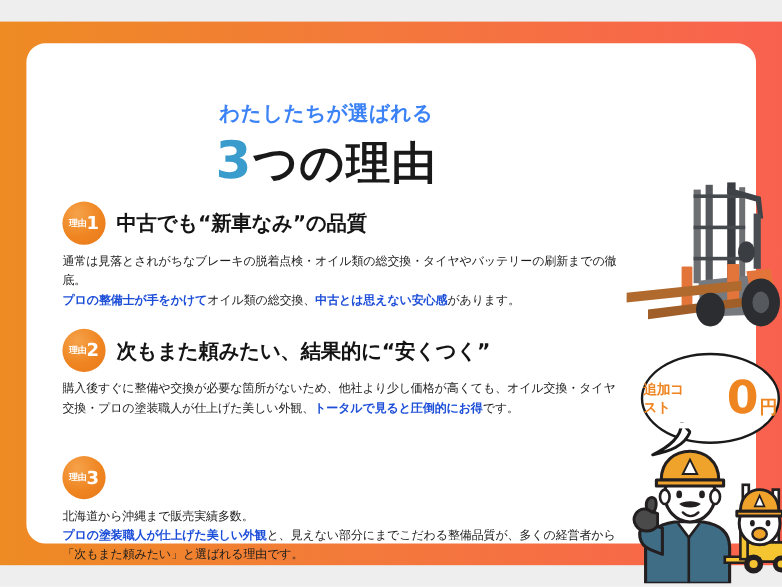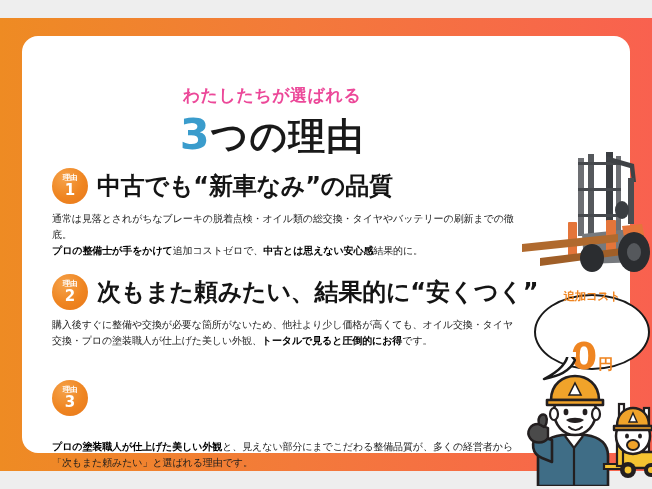--- a/index.html
+++ b/index.html
@@ -23,7 +23,7 @@
   
   .title-wrap{position:absolute;left:0;top:50px;width:500px;text-align:center;}
   .title-sub{
-    font-size:17px;font-weight:bold;color:#ec4899;letter-spacing:.5px;
+    font-size:17px;font-weight:bold;color:#3b82f6;letter-spacing:.5px;
     line-height:1.1;
   }
   .title-main{

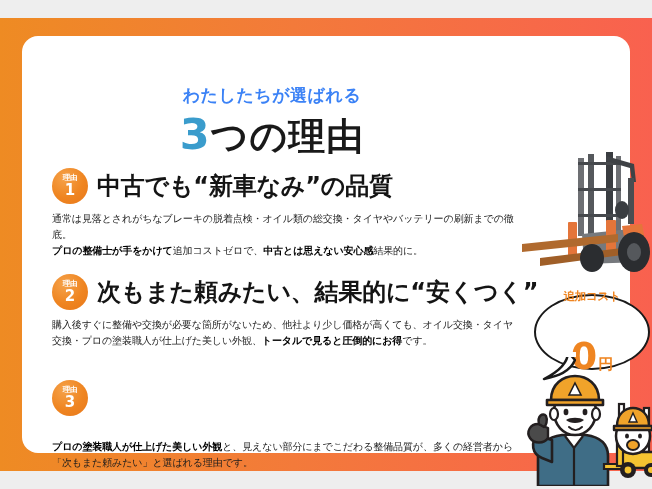--- a/index.html
+++ b/index.html
@@ -42,7 +42,7 @@
   .badge{
     flex:0 0 auto;width:36px;height:36px;border-radius:50%;
     background:radial-gradient(circle at 35% 28%,#f5a24a 0%,#ef8521 55%,#e8781a 100%);
-    color:#ffffff;display:flex;flex-direction:column;align-items:center;
+    color:#ffffff;display:flex;flex-direction:row;align-items:center;
     justify-content:center;line-height:1;
   }
   .badge .b-top{font-size:7.5px;font-weight:bold;letter-spacing:-.3px;}

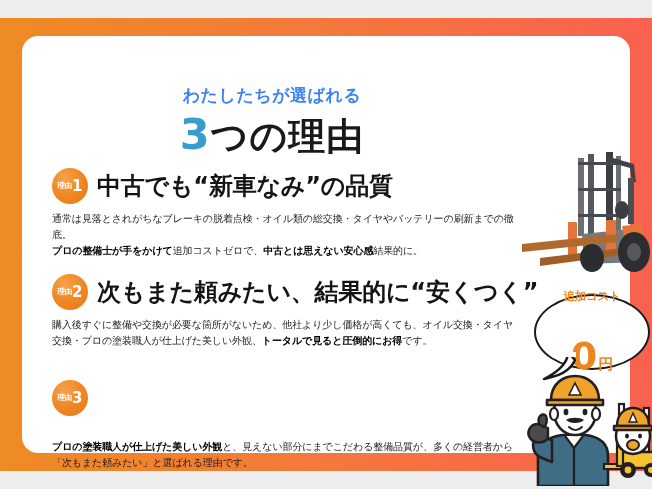--- a/index.html
+++ b/index.html
@@ -48,7 +48,7 @@
   .badge .b-top{font-size:7.5px;font-weight:bold;letter-spacing:-.3px;}
   .badge .b-num{font-size:15px;font-weight:bold;margin-top:1px;}
   .r-title{
-    font-size:24px;font-weight:bold;color:#141414;white-space:nowrap;
+    font-size:17px;font-weight:bold;color:#141414;white-space:nowrap;
     letter-spacing:-.2px;
   }
 

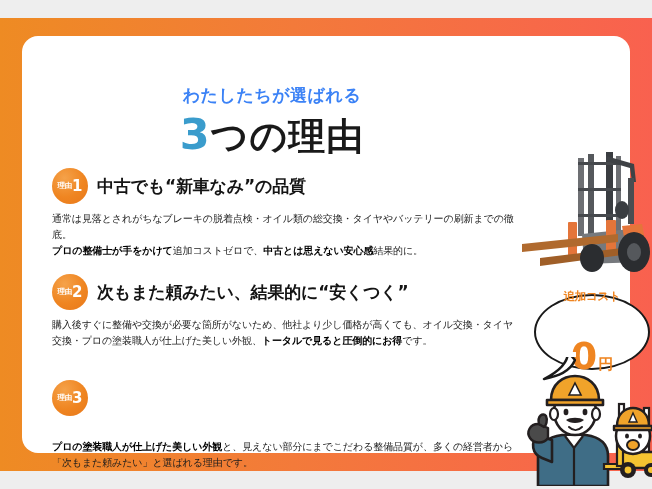--- a/index.html
+++ b/index.html
@@ -56,7 +56,7 @@
     margin-top:5px;font-size:10px;line-height:1.62;color:#1c1c1c;
     letter-spacing:-.1px;
   }
-  .hl{color:#000000;font-weight:bold;}
+  .hl{color:#1d4ed8;font-weight:bold;}
 
   
   .forklift{position:absolute;left:500px;top:112px;width:132px;height:128px;}

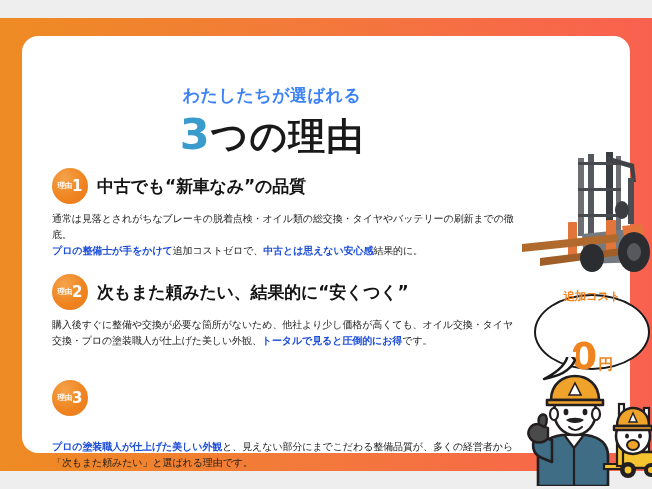--- a/index.html
+++ b/index.html
@@ -101,7 +101,7 @@
         </div>
         <div class="r-title">中古でも“新車なみ”の品質</div>
       </div>
-      <div class="r-body"><span>通常は見落とされがちなブレーキの脱着点検・オイル類の総交換・タイヤやバッテリーの刷新までの徹底。</span><br><span class="hl">プロの整備士が手をかけて</span><span>追加コストゼロで、</span><span class="hl">中古とは思えない安心感</span><span>結果的に。</span></div>
+      <div class="r-body"><span>通常は見落とされがちなブレーキの脱着点検・オイル類の総交換・タイヤやバッテリーの刷新までの徹底。</span><br><span class="hl">プロの整備士が手をかけて</span><span>オイル類の総交換、</span><span class="hl">中古とは思えない安心感</span><span>結果的に。</span></div>
     </div>
 
     <div class="reason" id="reason-2">

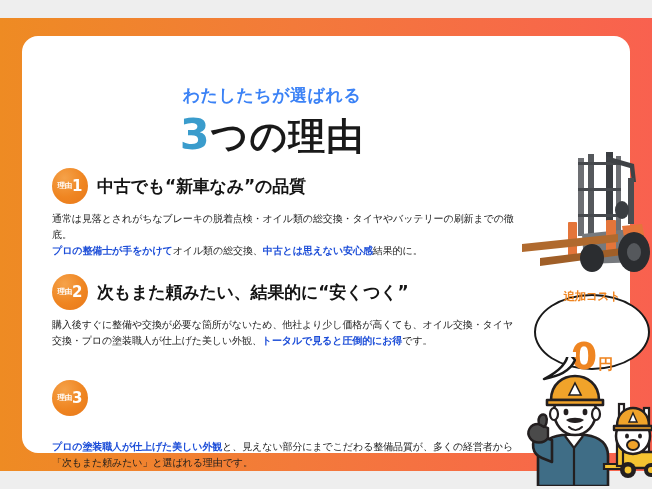--- a/index.html
+++ b/index.html
@@ -101,7 +101,7 @@
         </div>
         <div class="r-title">中古でも“新車なみ”の品質</div>
       </div>
-      <div class="r-body"><span>通常は見落とされがちなブレーキの脱着点検・オイル類の総交換・タイヤやバッテリーの刷新までの徹底。</span><br><span class="hl">プロの整備士が手をかけて</span><span>オイル類の総交換、</span><span class="hl">中古とは思えない安心感</span><span>結果的に。</span></div>
+      <div class="r-body"><span>通常は見落とされがちなブレーキの脱着点検・オイル類の総交換・タイヤやバッテリーの刷新までの徹底。</span><br><span class="hl">プロの整備士が手をかけて</span><span>オイル類の総交換、</span><span class="hl">中古とは思えない安心感</span><span>があります。</span></div>
     </div>
 
     <div class="reason" id="reason-2">

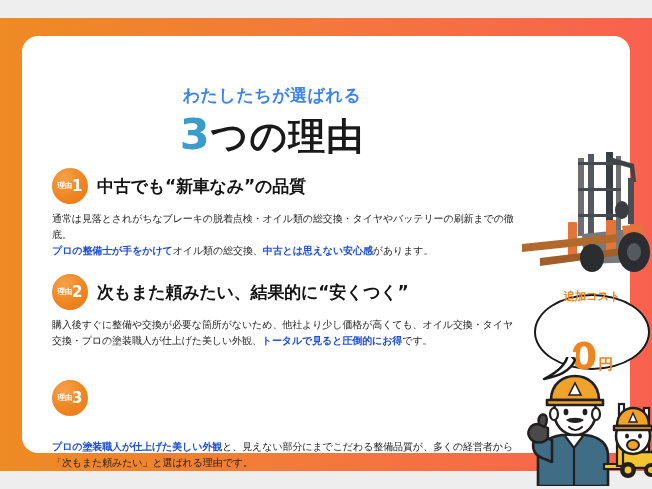--- a/index.html
+++ b/index.html
@@ -65,7 +65,7 @@
   .bubble{
     position:absolute;left:512px;top:258px;width:112px;height:72px;
     background:#ffffff;border:2.5px solid #1a1a1a;border-radius:50%/50%;
-    display:flex;flex-direction:column;align-items:center;justify-content:center;gap:35px;
+    display:flex;align-items:center;justify-content:center;gap:35px;
   }
   .bubble .b-label{font-size:11.5px;font-weight:bold;color:#ef8521;letter-spacing:-.3px;}
   .bubble .b-price{

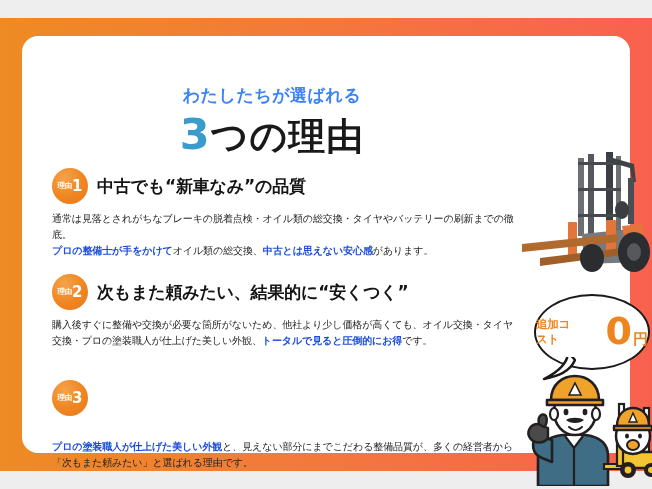--- a/index.html
+++ b/index.html
@@ -122,7 +122,7 @@
           <span class="b-num">3</span>
         </div>
       </div>
-      <div class="r-body"><br><span class="hl">プロの塗装職人が仕上げた美しい外観</span><span>と、見えない部分にまでこだわる整備品質が、多くの経営者から「次もまた頼みたい」と選ばれる理由です。</span></div>
+      <div class="r-body"><span>北海道から沖縄まで販売実績多数。</span><br><span class="hl">プロの塗装職人が仕上げた美しい外観</span><span>と、見えない部分にまでこだわる整備品質が、多くの経営者から「次もまた頼みたい」と選ばれる理由です。</span></div>
     </div>
 
     <svg class="forklift" viewBox="0 0 132 128">

